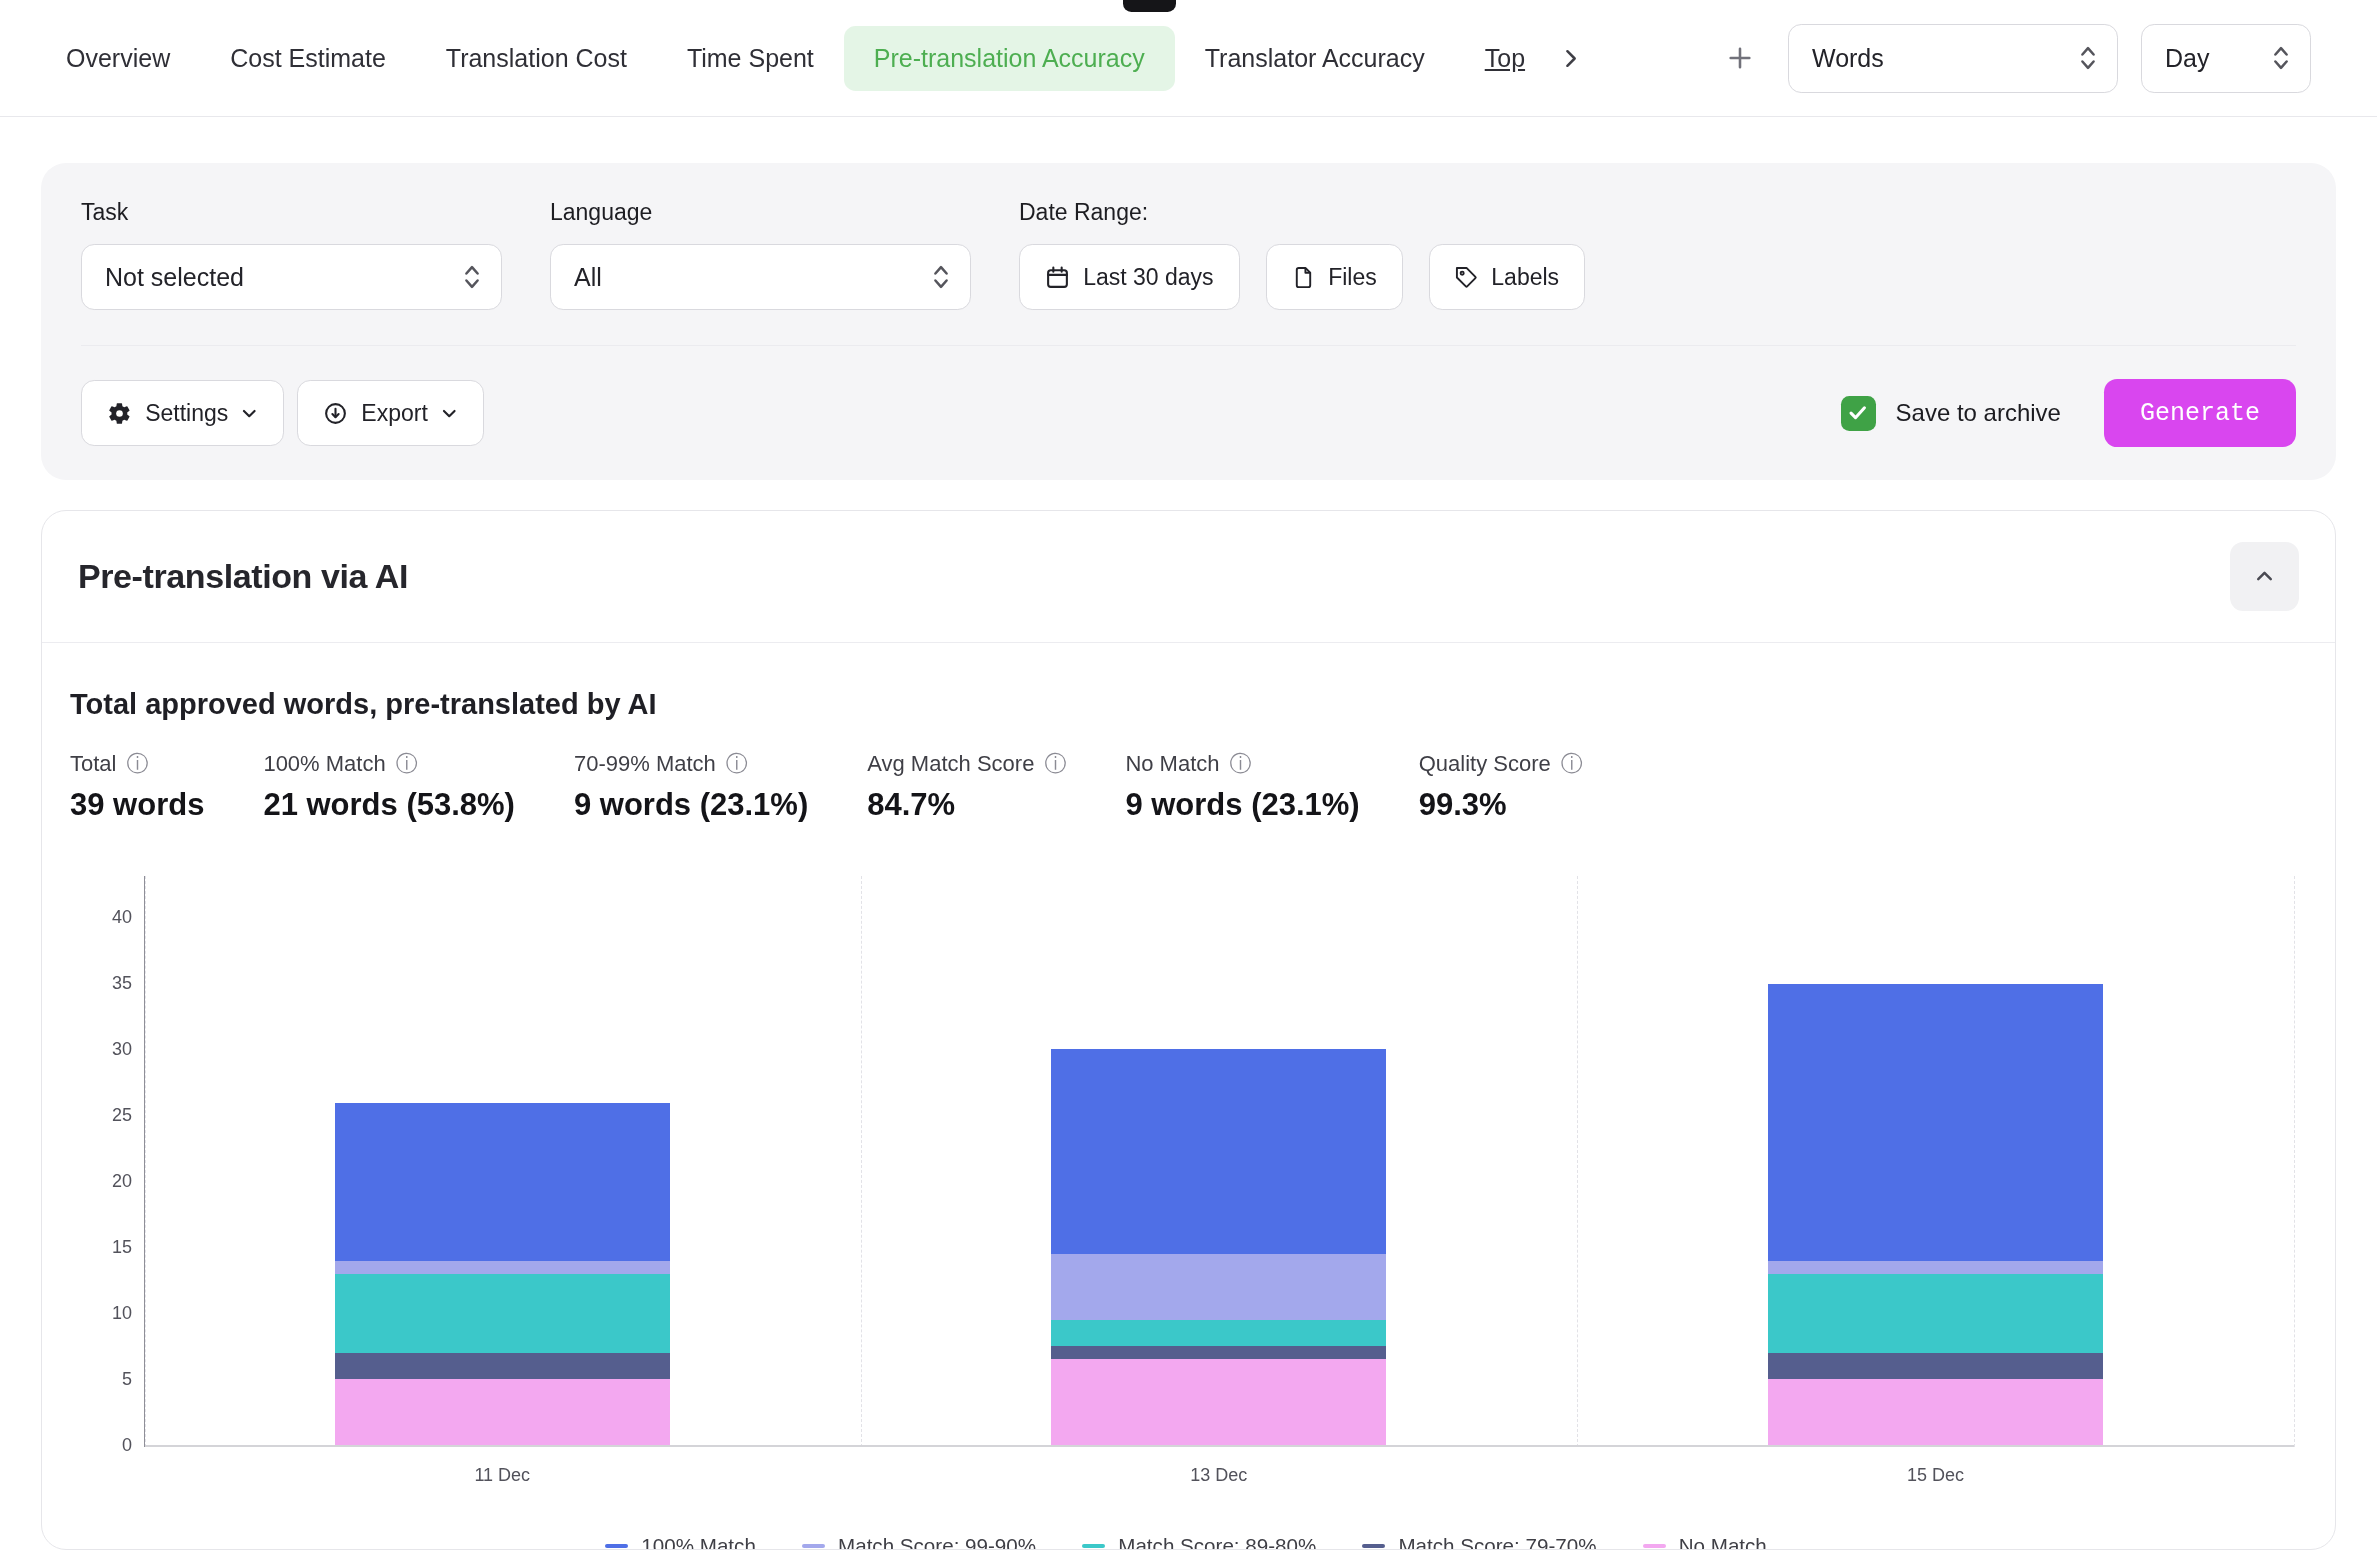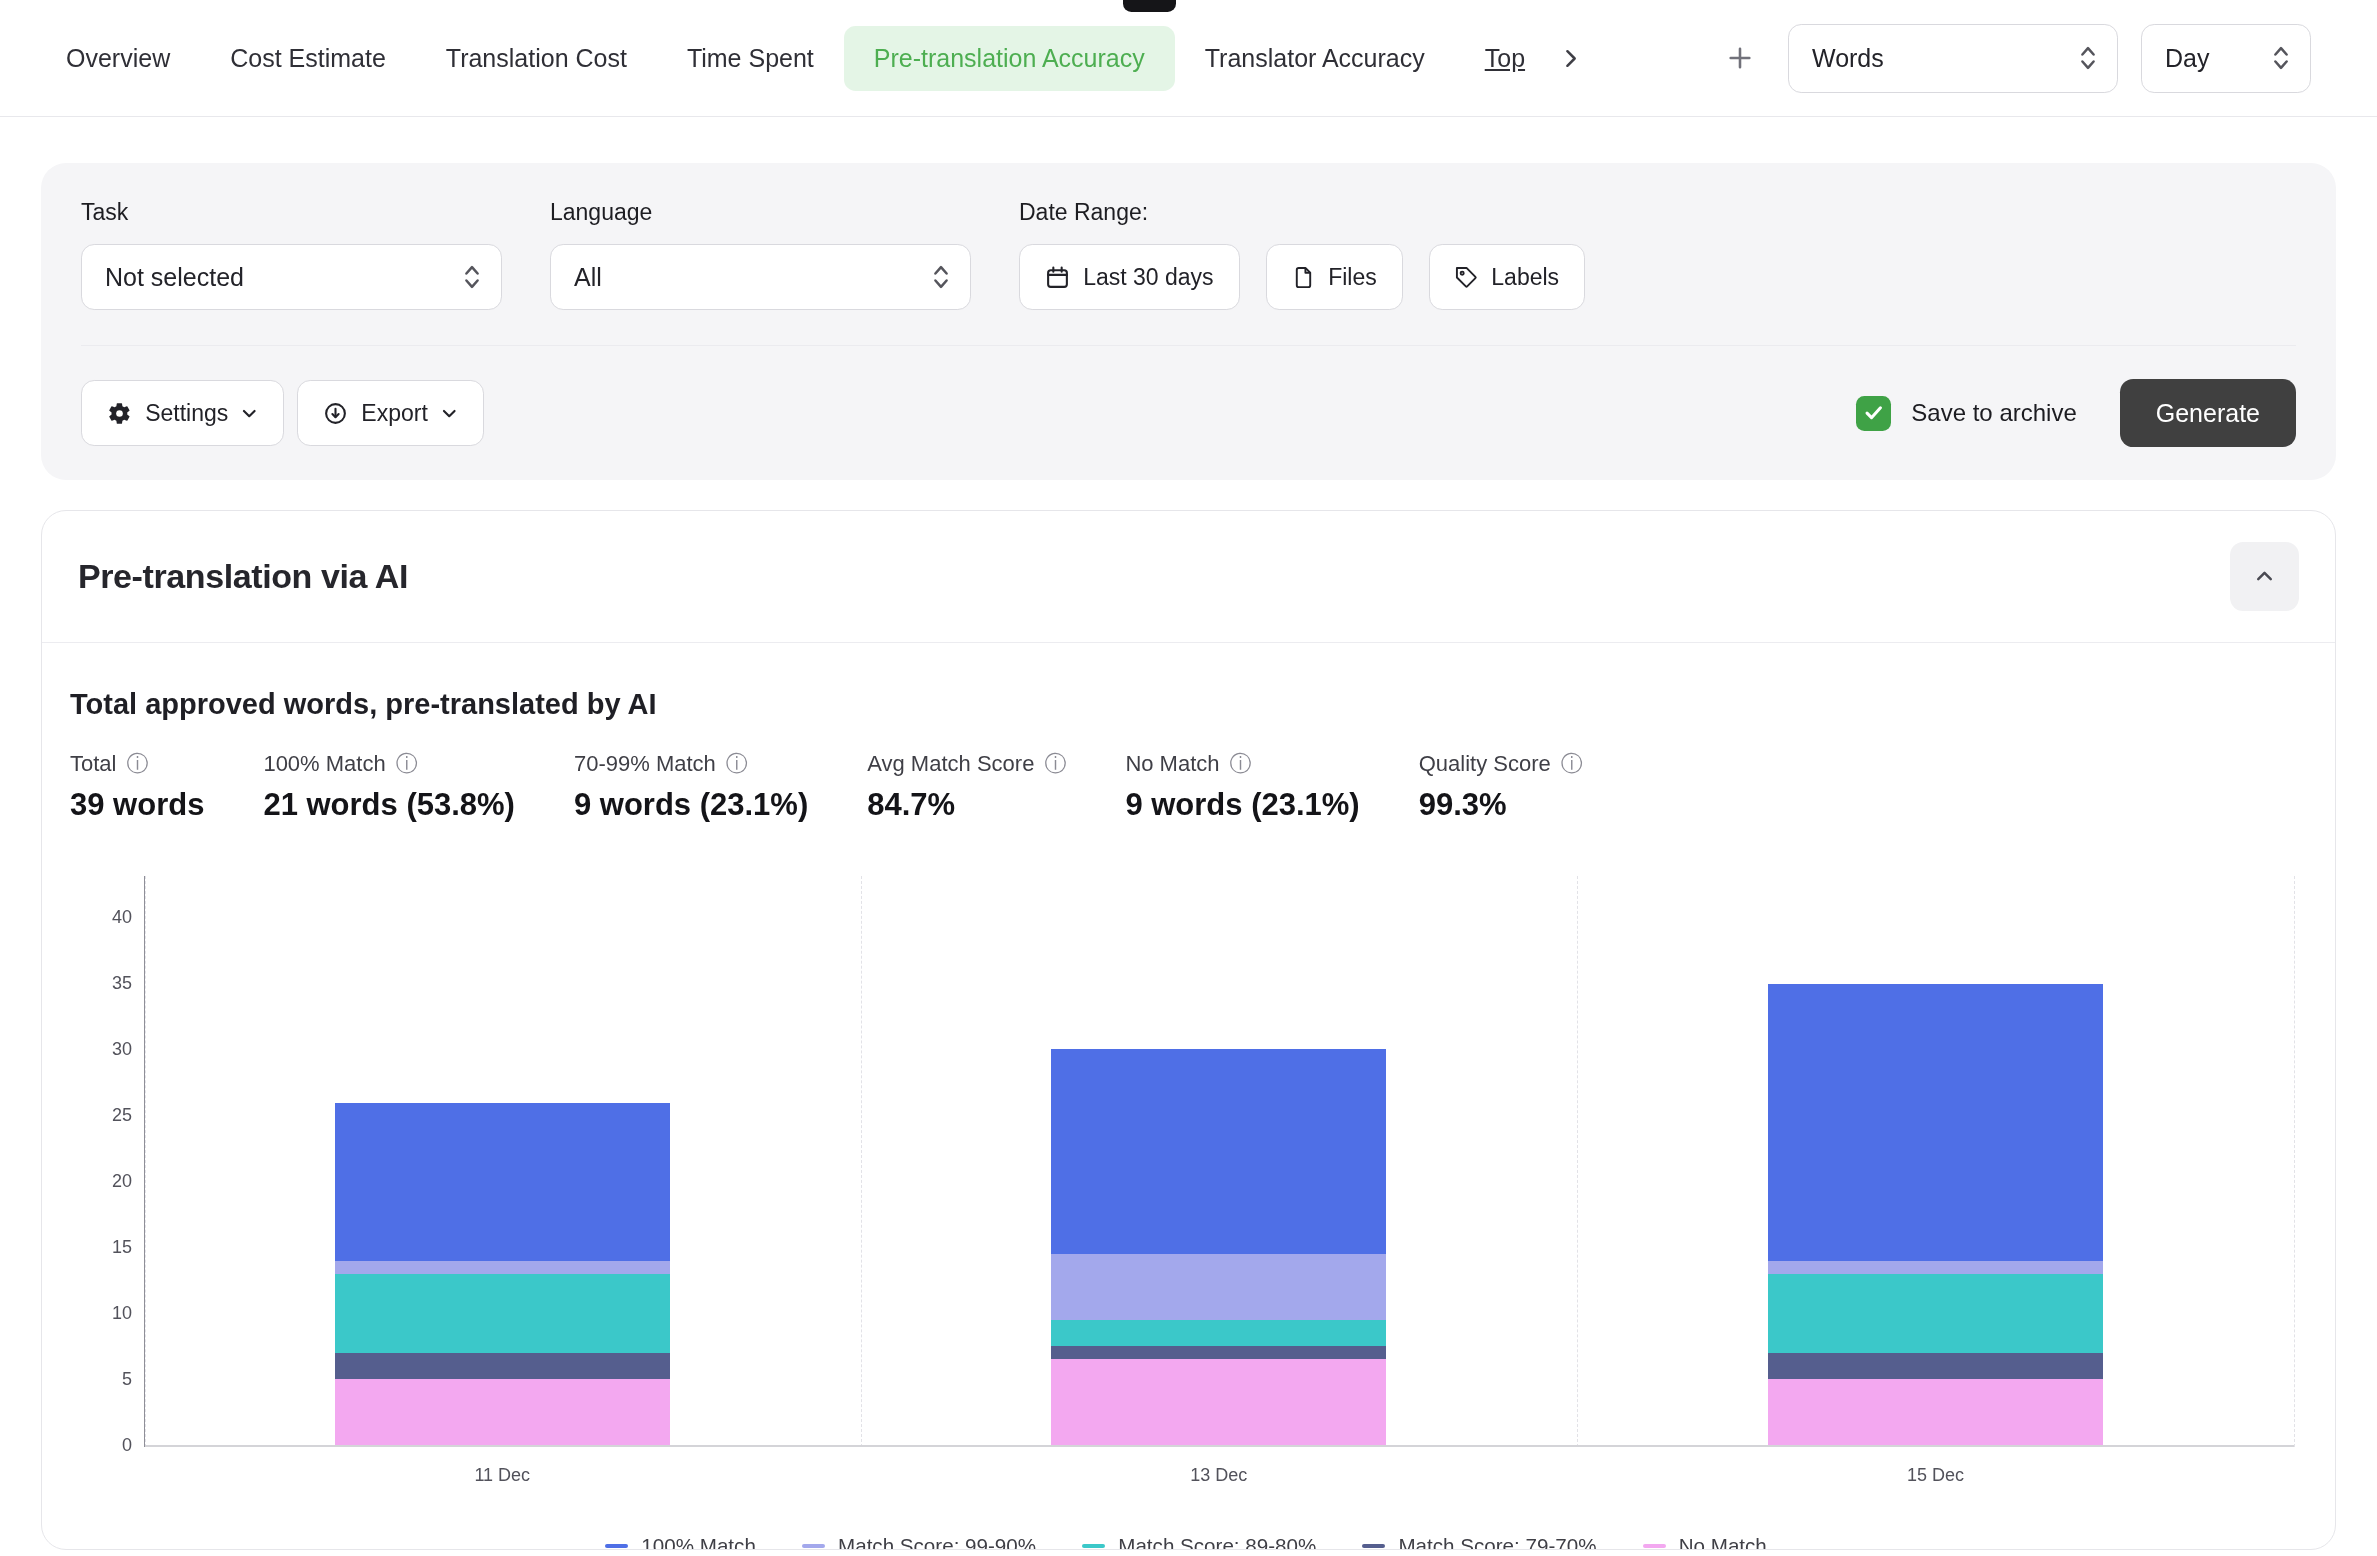--- a/index.html
+++ b/index.html
@@ -47,9 +47,9 @@
   .checkbox { width:35px; height:35px; background:#3fa246; border-radius:8.3px;
     display:flex; align-items:center; justify-content:center; cursor:pointer; flex:0 0 auto; }
   .archive-label { font-size:24px; color:#1c1c21; }
-  .generate { margin-left:23px; height:68px; padding:0 36px; background:#404040;
+  .generate { margin-left:23px; height:68px; padding:0 36px; background:#d946ef;
     color:#fff; border:none; border-radius:13.2px; font-size:25px; cursor:pointer;
-    font-family:Liberation Sans, sans-serif; }
+    font-family:Liberation Mono, monospace; }
 
   
   .card { margin:30px 41px 0; background:#fff; border:1.7px solid #e6e6ea;

